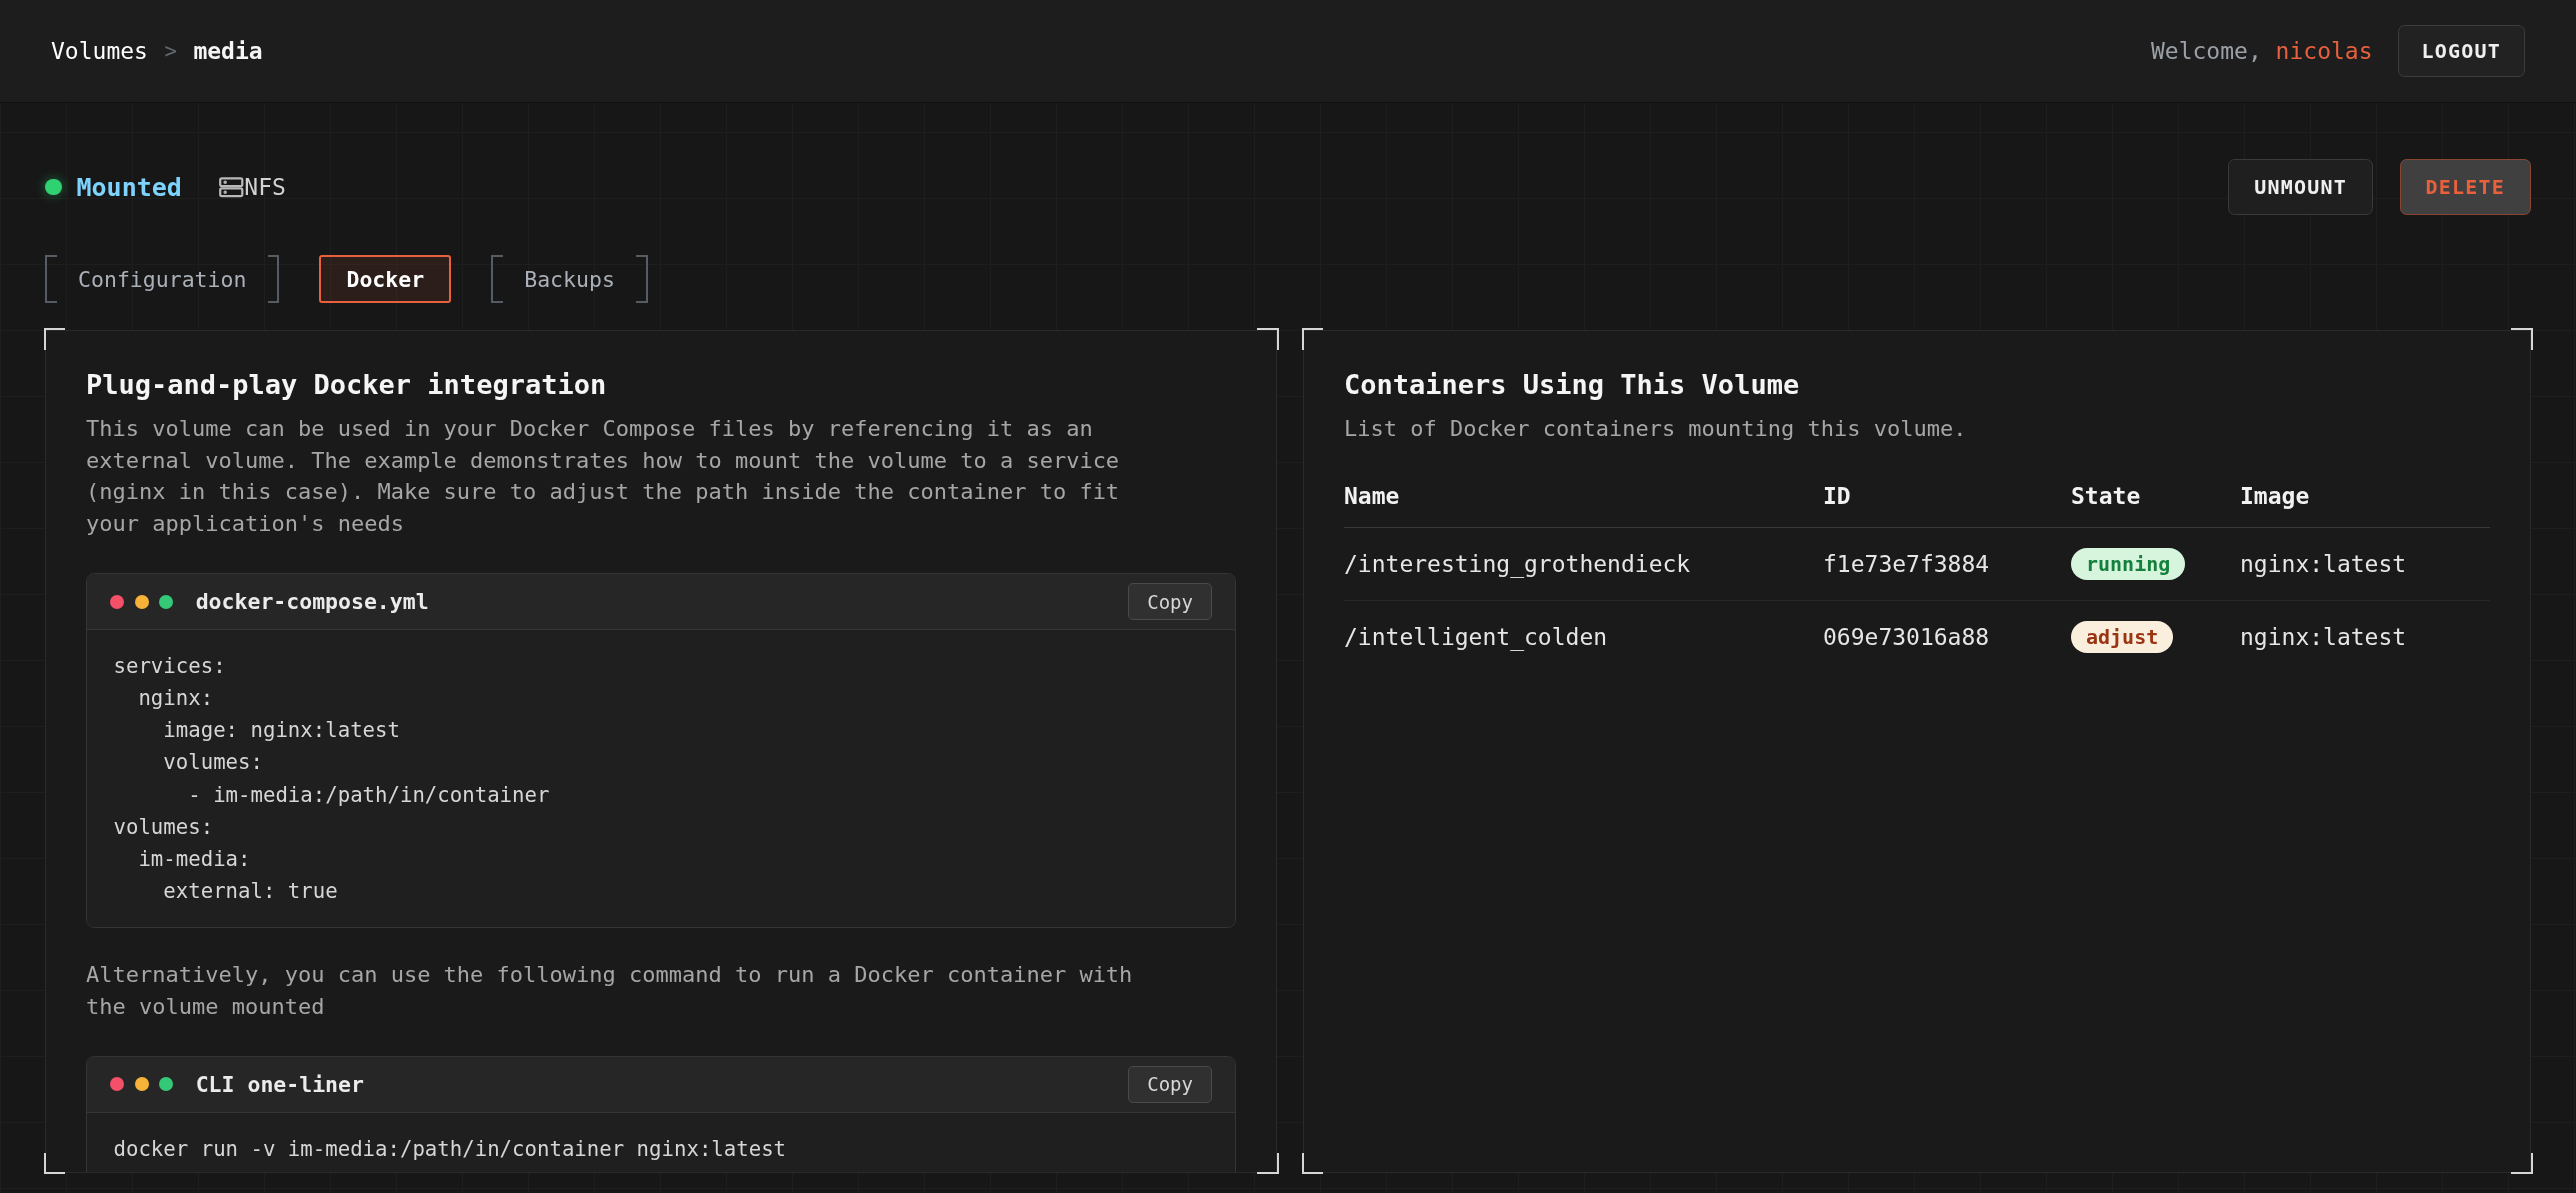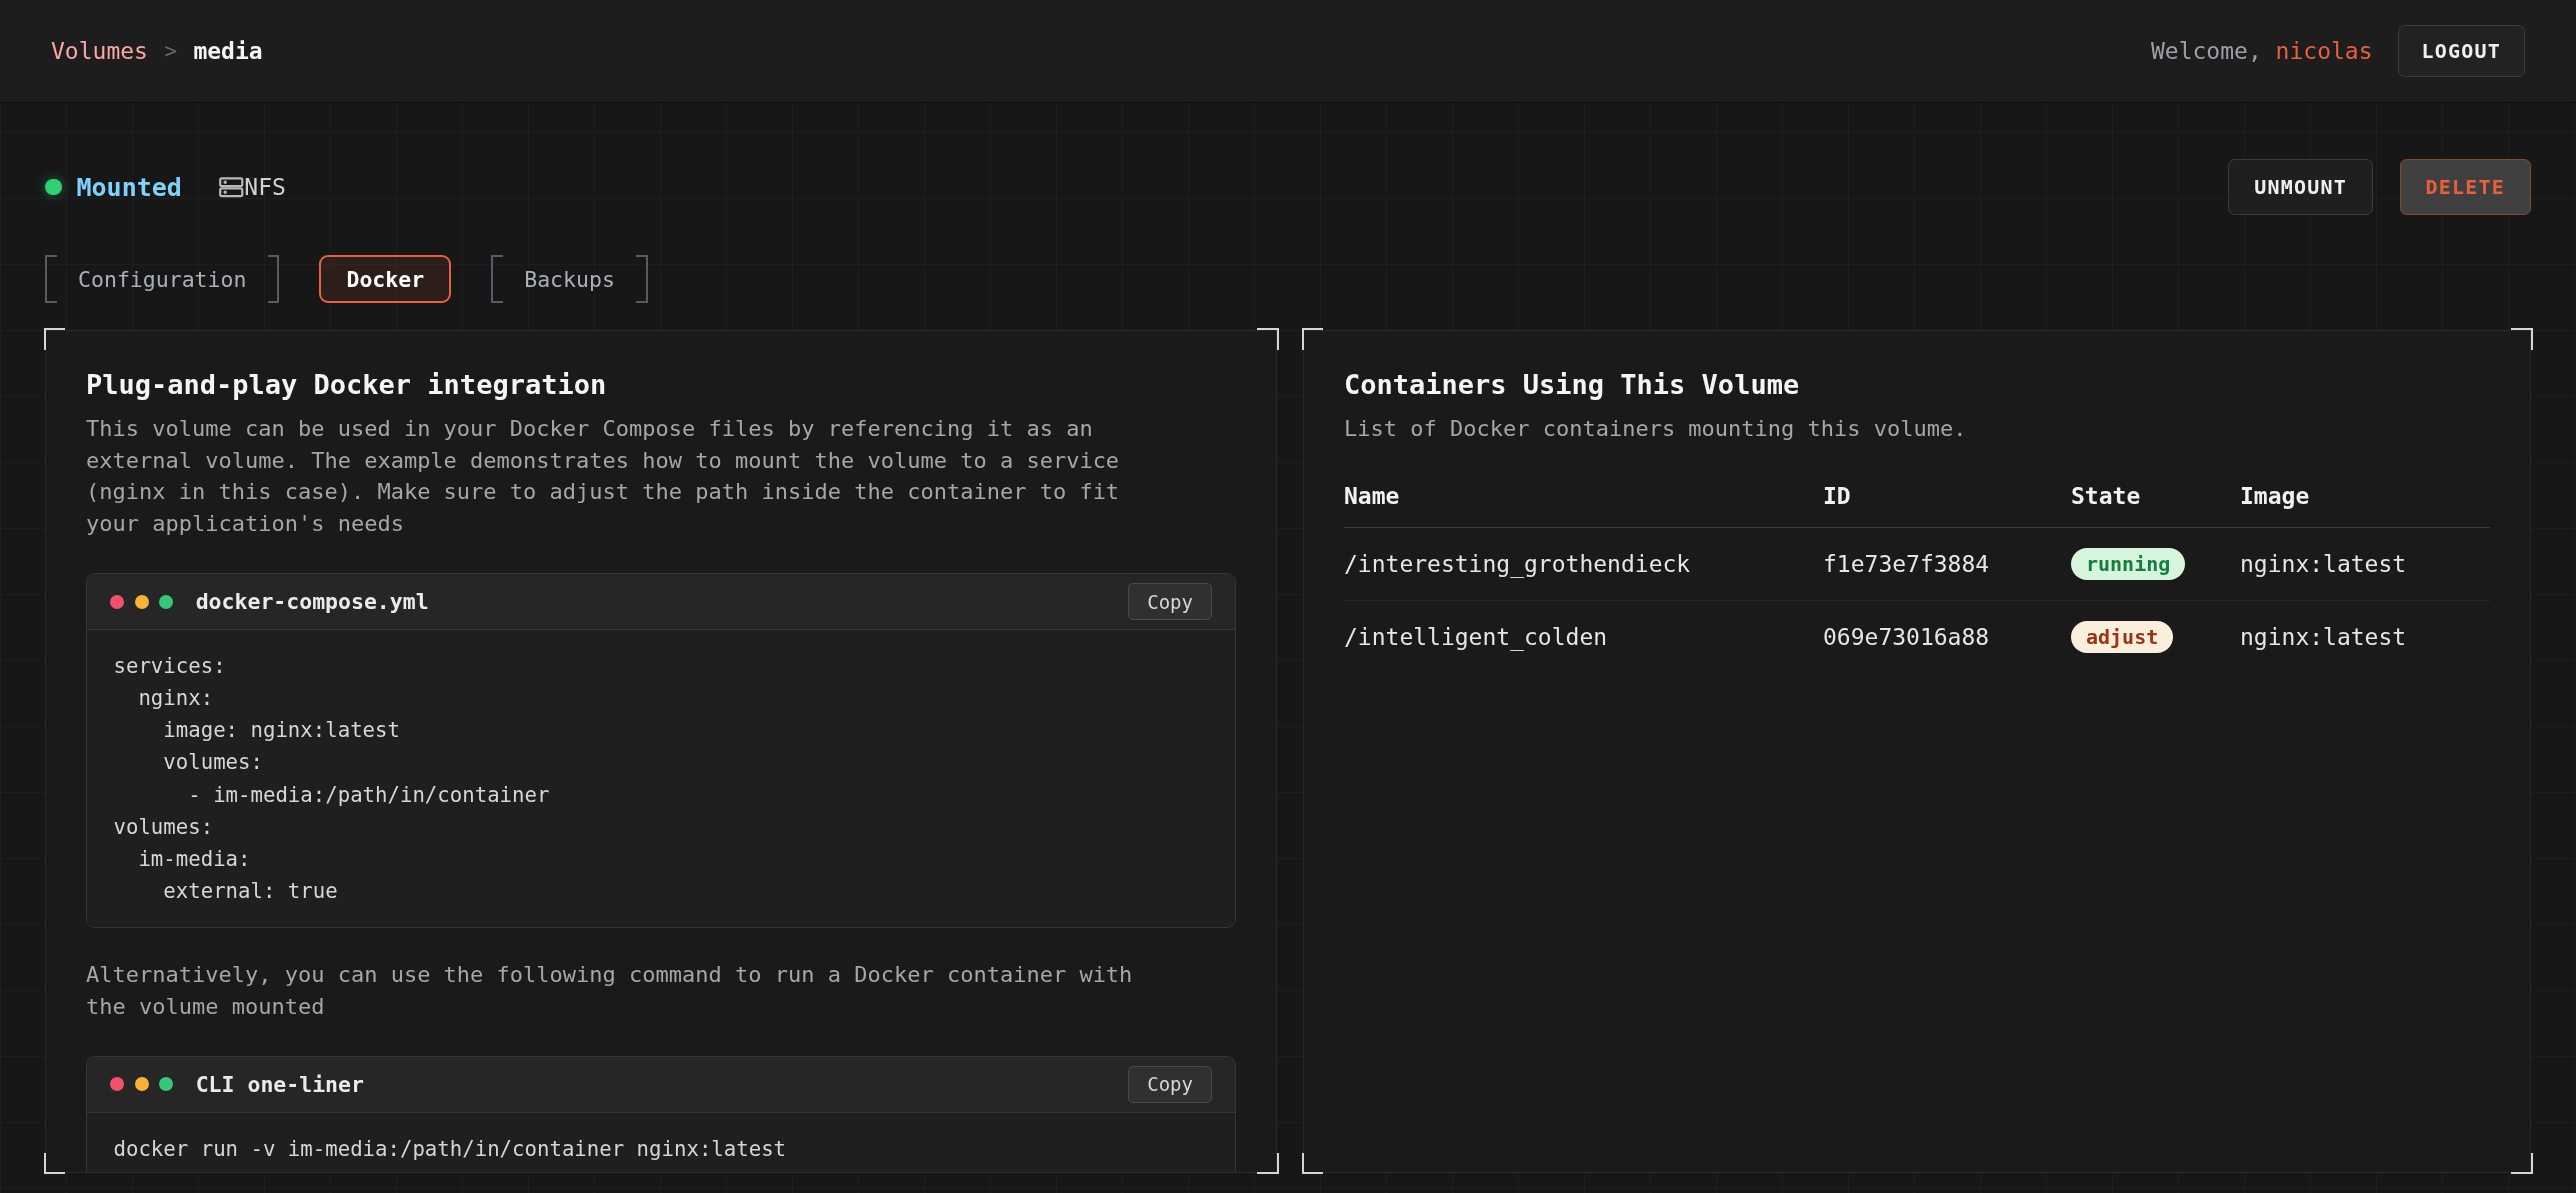--- a/index.html
+++ b/index.html
@@ -27,7 +27,7 @@
     padding: 0 51px;
   }
   .breadcrumb { display: flex; align-items: center; gap: 16.5px; }
-  .crumb-parent { color: #fca5a5; font-size: 23px; cursor: pointer; }
+  .crumb-parent { color: #ffffff; font-size: 23px; cursor: pointer; }
   .crumb-sep { color: #62676d; font-size: 20.7px; }
   .crumb-current { color: #f5f5f5; font-size: 23px; font-weight: 700; }
   .topbar-right { margin-left: auto; display: flex; align-items: center; gap: 25px; }

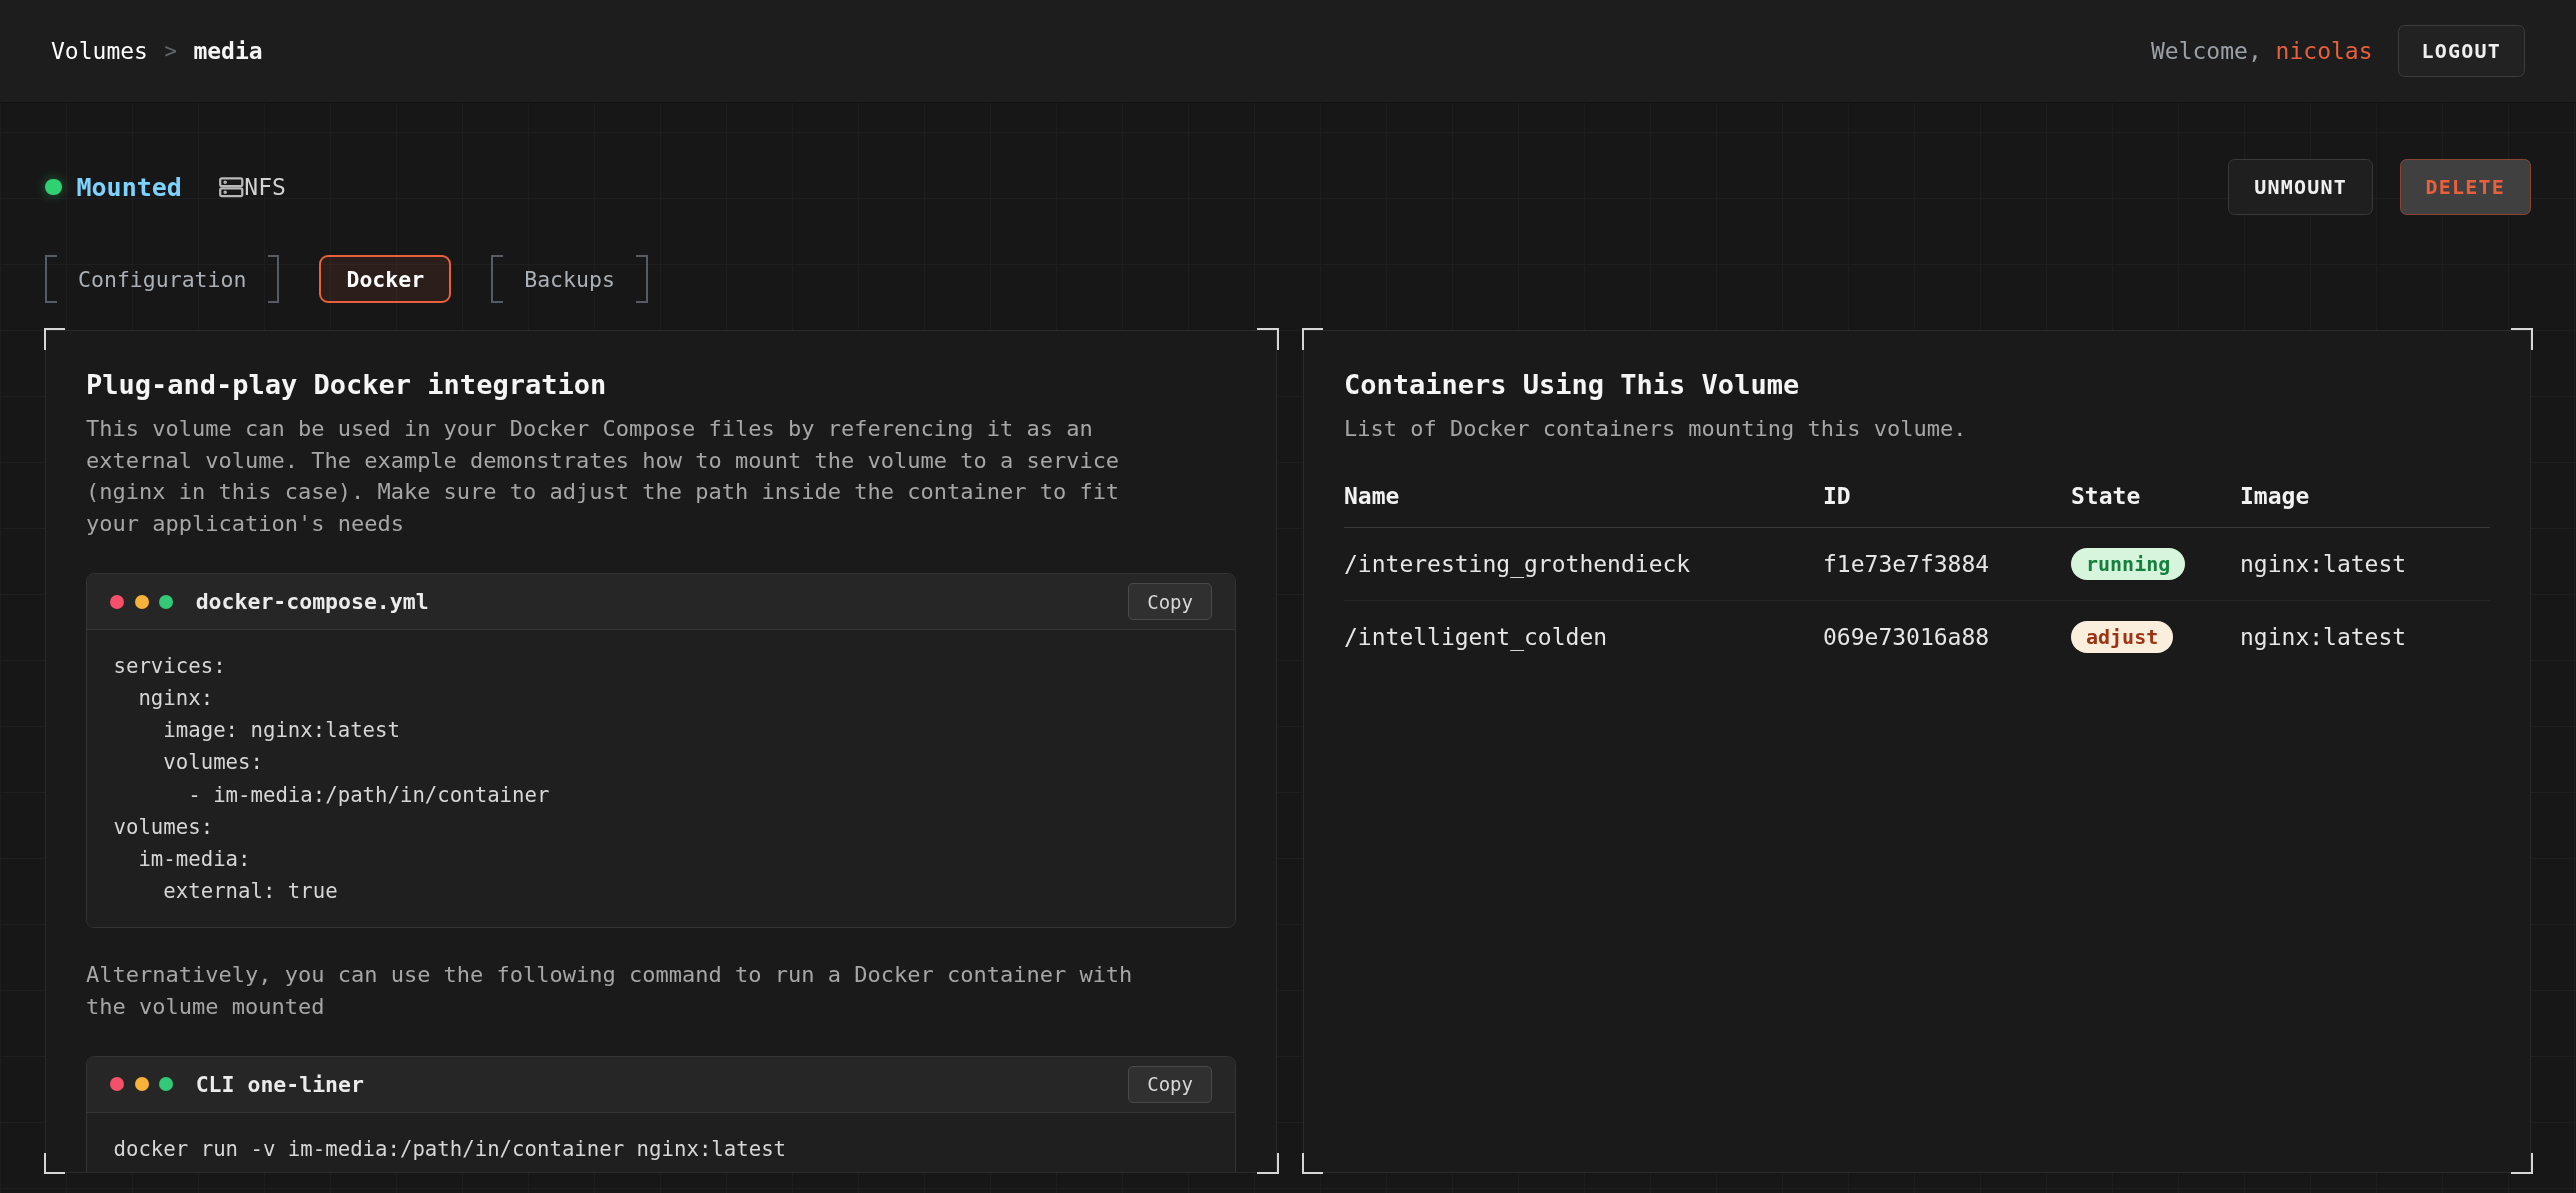--- a/index.html
+++ b/index.html
@@ -71,7 +71,7 @@
   .tab-label { font-size: 21.5px; color: #aab0b8; padding: 0 21.5px; display: flex; align-items: center; }
   .tab-active {
     border: 2.5px solid var(--accent, #e8603c);
-    border-radius: 9px;
+    border-radius: 3px;
     background: rgba(232,96,60,0.10);
   }
   .tab-active .tab-label { color: #ffffff; font-weight: 700; padding: 0 25px; }

